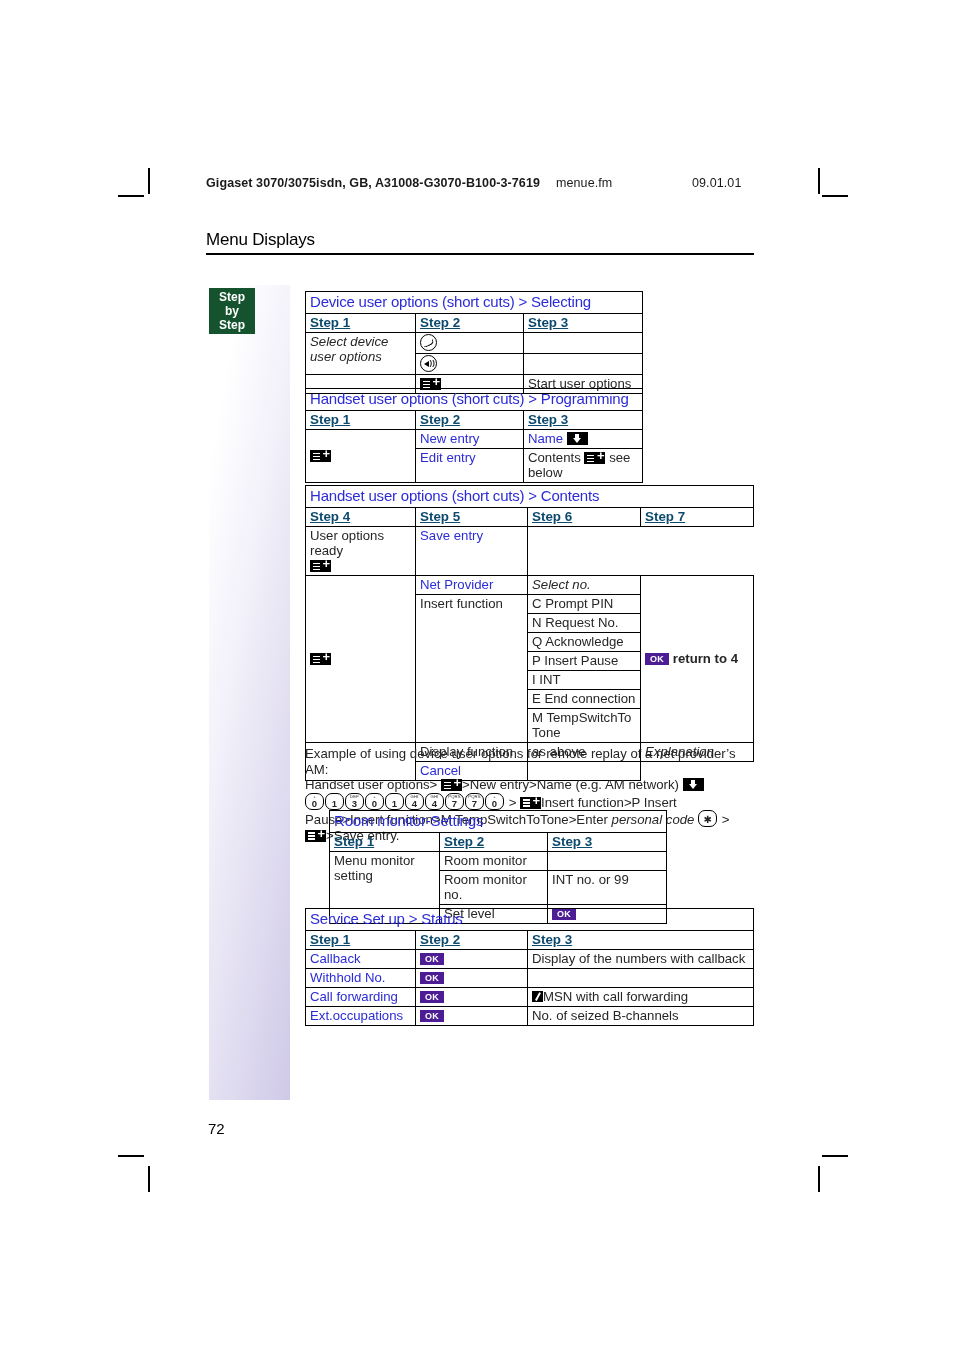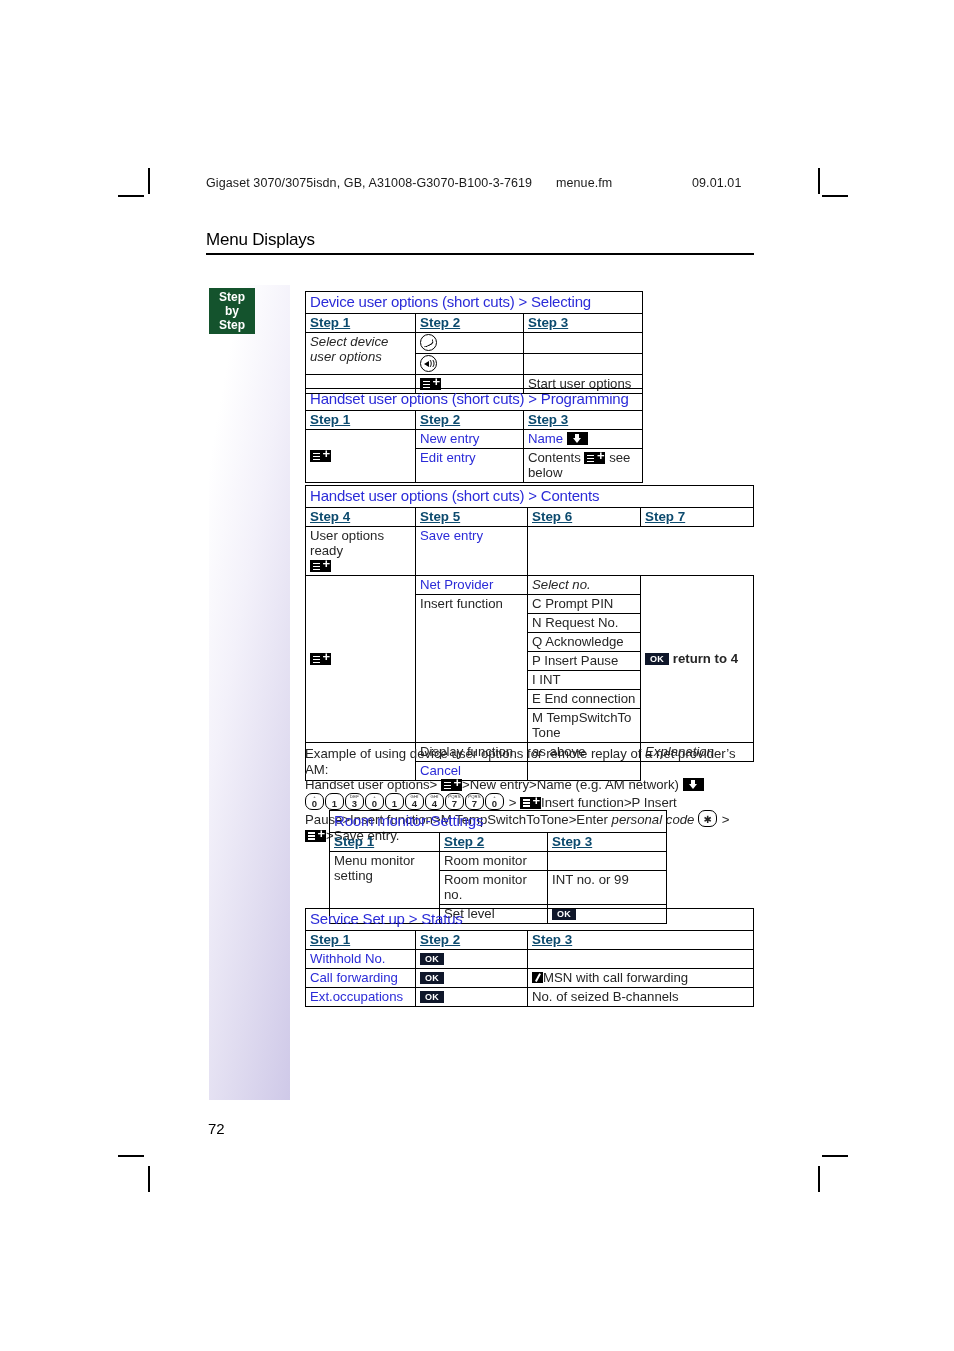--- a/index.html
+++ b/index.html
@@ -17,7 +17,7 @@
   
   .runhead{position:absolute;top:176px;left:0;width:954px;height:16px;
            font-size:12.5px;color:#1a1a1a;letter-spacing:.1px;}
-  .runhead .doc{position:absolute;left:206px;top:0;white-space:nowrap;}
+  .runhead .doc{position:absolute;left:206px;top:0;white-space:nowrap;font-weight:bold;}
   .runhead .fm{position:absolute;left:556px;top:0;white-space:nowrap;}
   .runhead .date{position:absolute;left:692px;top:0;white-space:nowrap;}
 

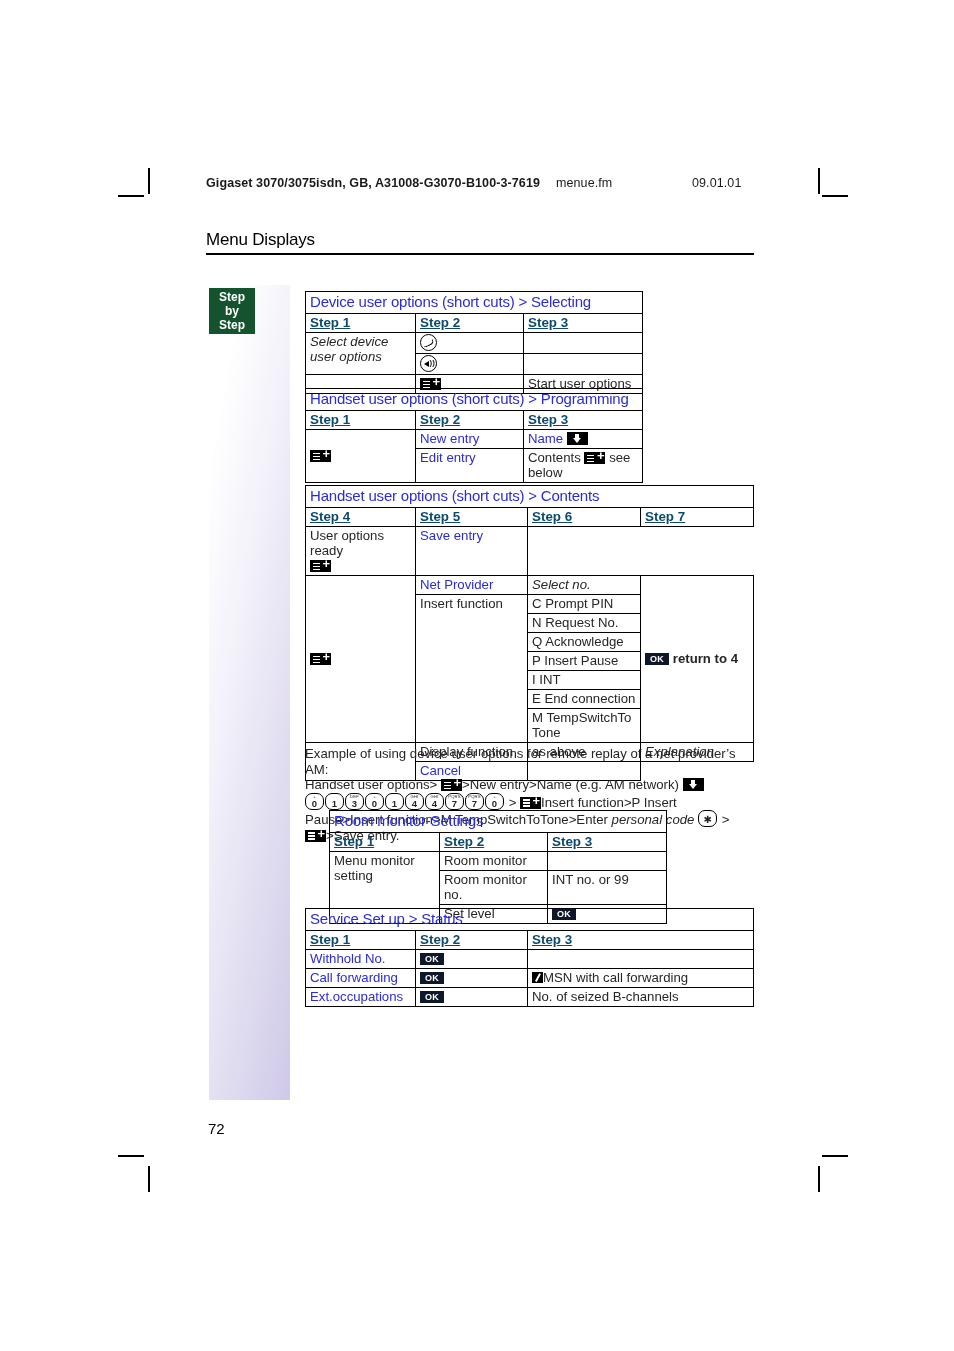--- a/index.html
+++ b/index.html
@@ -61,7 +61,7 @@
   .ic-down:after{content:"";position:absolute;left:6px;top:6px;width:0;height:0;
                  border-left:4.5px solid transparent;border-right:4.5px solid transparent;
                  border-top:5px solid #fff;}
-  .ic-ok{display:inline-block;background:#0f172a;color:#fff;font-size:9px;font-weight:bold;
+  .ic-ok{display:inline-block;background:#4c1d95;color:#fff;font-size:9px;font-weight:bold;
          padding:1px 5px 1px 5px;line-height:10px;vertical-align:1px;letter-spacing:.3px;}
   .ic-check{display:inline-block;width:11px;height:11px;background:#000;position:relative;
             vertical-align:-1px;}

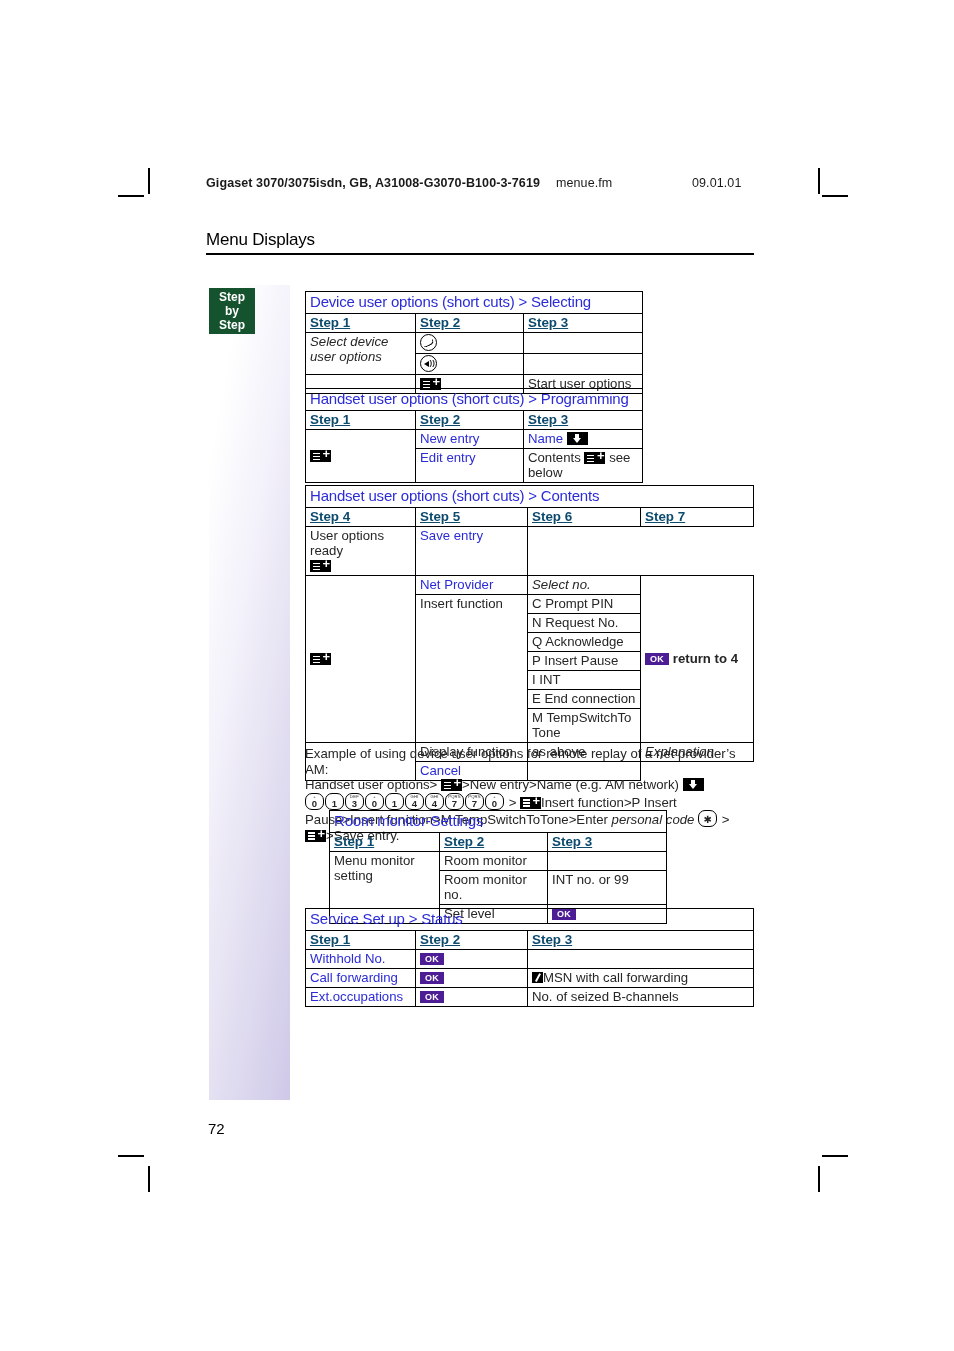--- a/index.html
+++ b/index.html
@@ -321,6 +321,11 @@
     <td class="hd">Step 3</td>
   </tr>
   <tr>
+    <td class="blue">Callback</td>
+    <td><span class="ic-ok">OK</span></td>
+    <td>Display of the numbers with callback</td>
+  </tr>
+  <tr>
     <td class="blue">Withhold No.</td>
     <td><span class="ic-ok">OK</span></td>
     <td></td>

